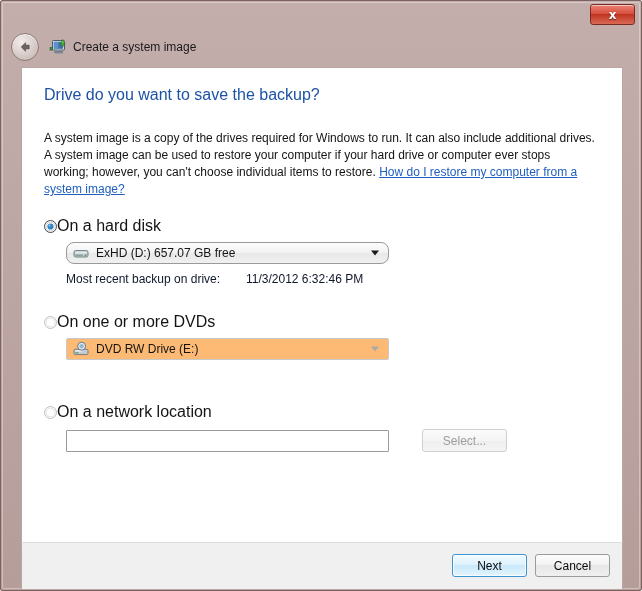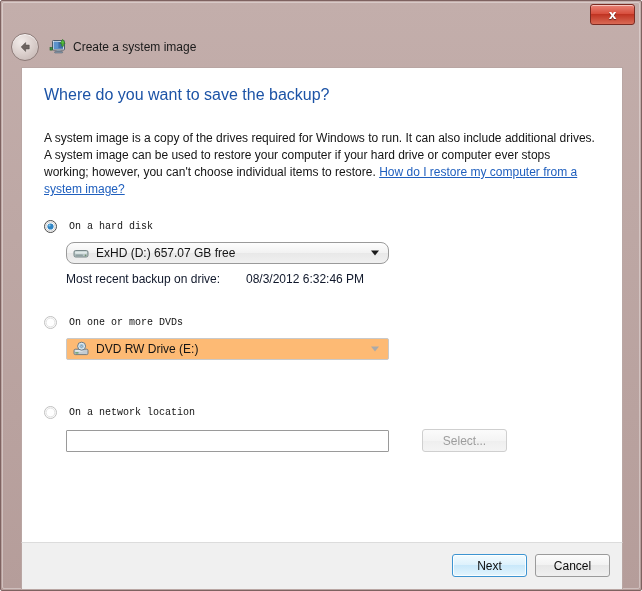--- a/index.html
+++ b/index.html
@@ -350,7 +350,7 @@
 
   <div class="content">
 
-    <div class="page-title">Where do you want to save the backup?</div>
+    <div class="page-title">Drive do you want to save the backup?</div>
 
     <div class="body-text">
       <span>A system image is a copy of the drives required for Windows to run. It can also include additional drives. A system image can be used to restore your computer if your hard drive or computer ever stops working; however, you can't choose individual items to restore. </span><a class="help-link" href="#">How do I restore my computer from a system image?</a>

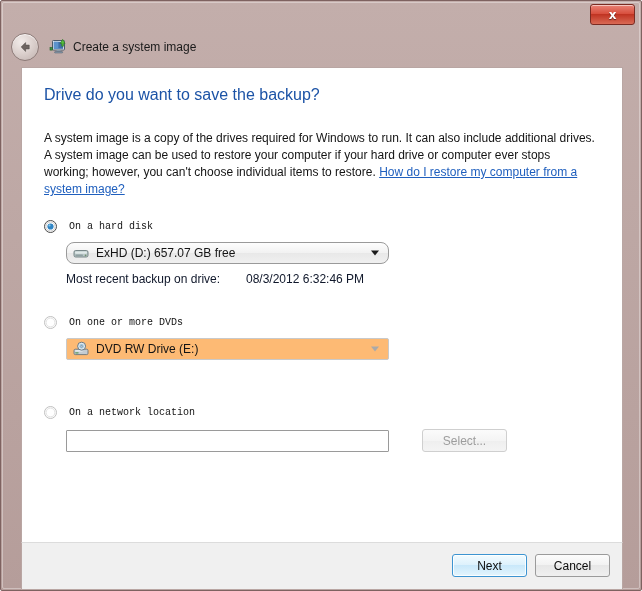--- a/index.html
+++ b/index.html
@@ -164,11 +164,10 @@
     display: block;
   }
   .radio-label {
-    margin-left: 12px;
-    font-size: 10px;
+    margin-left: 0;
+    font-size: 16px;
     color: #141414;
     white-space: nowrap;
-    font-family: Liberation Mono, monospace;
   }
 
   

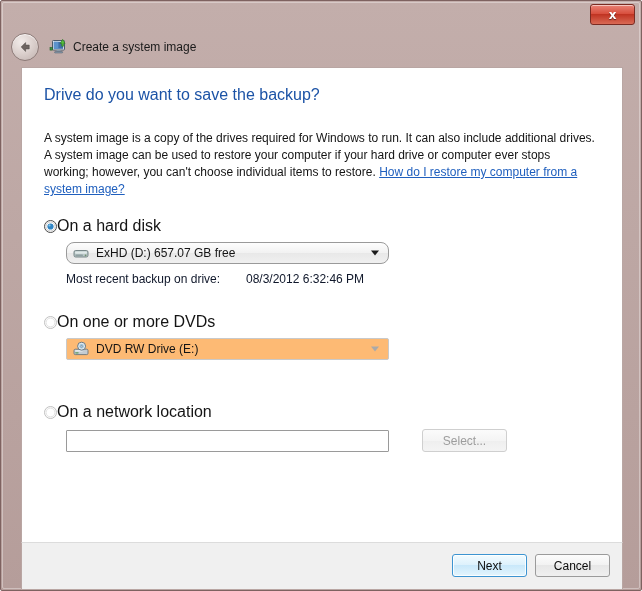--- a/index.html
+++ b/index.html
@@ -379,7 +379,7 @@
 
       <div class="recent-row">
         <span class="recent-label">Most recent backup on drive:</span>
-        <span class="recent-value">08/3/2012 6:32:46 PM</span>
+        <span class="recent-value">11/3/2012 6:32:46 PM</span>
       </div>
     </div>
 

